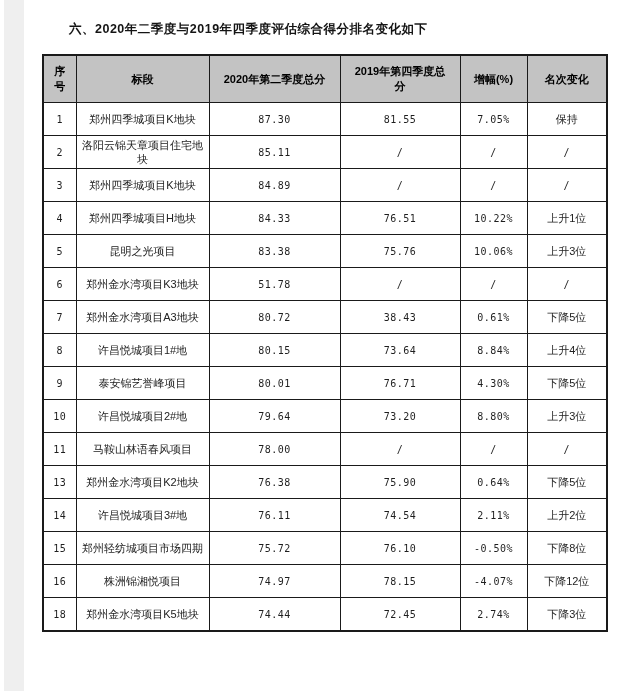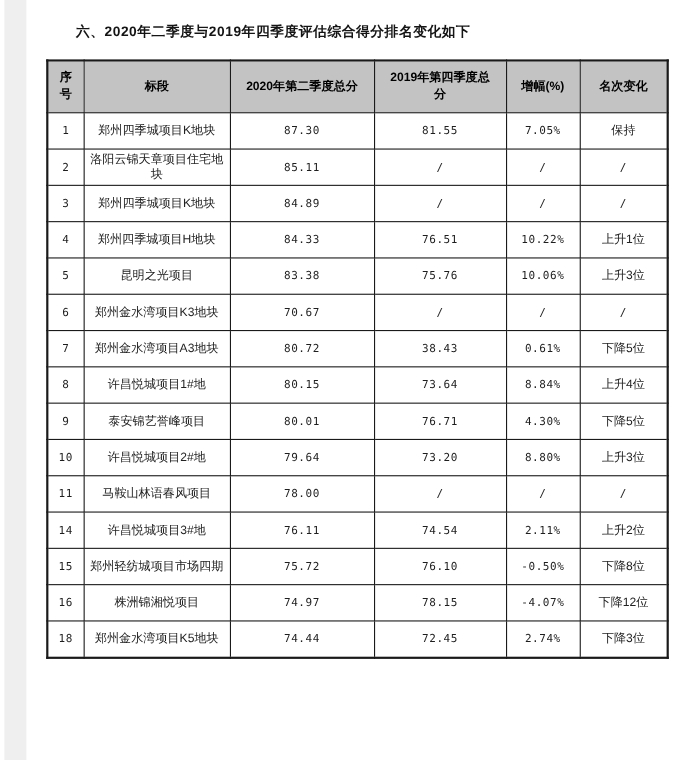--- a/index.html
+++ b/index.html
@@ -149,7 +149,7 @@
         <tr>
           <td class="num">6</td>
           <td>郑州金水湾项目K3地块</td>
-          <td class="num">70.67</td>
+          <td class="num">51.78</td>
           <td class="num">/</td>
           <td class="num">/</td>
           <td class="num">/</td>

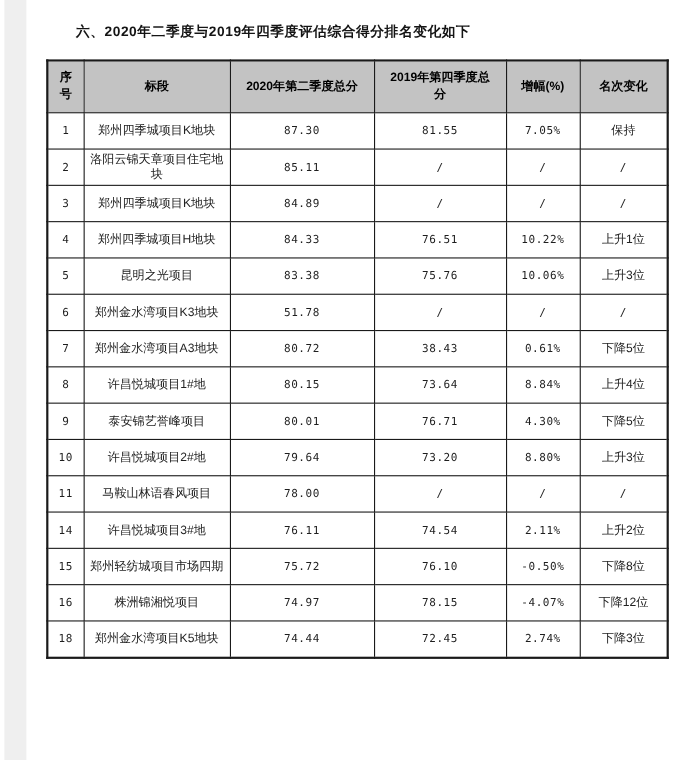--- a/index.html
+++ b/index.html
@@ -195,6 +195,14 @@
           <td class="num">/</td>
         </tr>
         <tr>
+          <td class="num">13</td>
+          <td>郑州金水湾项目K2地块</td>
+          <td class="num">76.38</td>
+          <td class="num">75.90</td>
+          <td class="num">0.64%</td>
+          <td>下降5位</td>
+        </tr>
+        <tr>
           <td class="num">14</td>
           <td>许昌悦城项目3#地</td>
           <td class="num">76.11</td>

